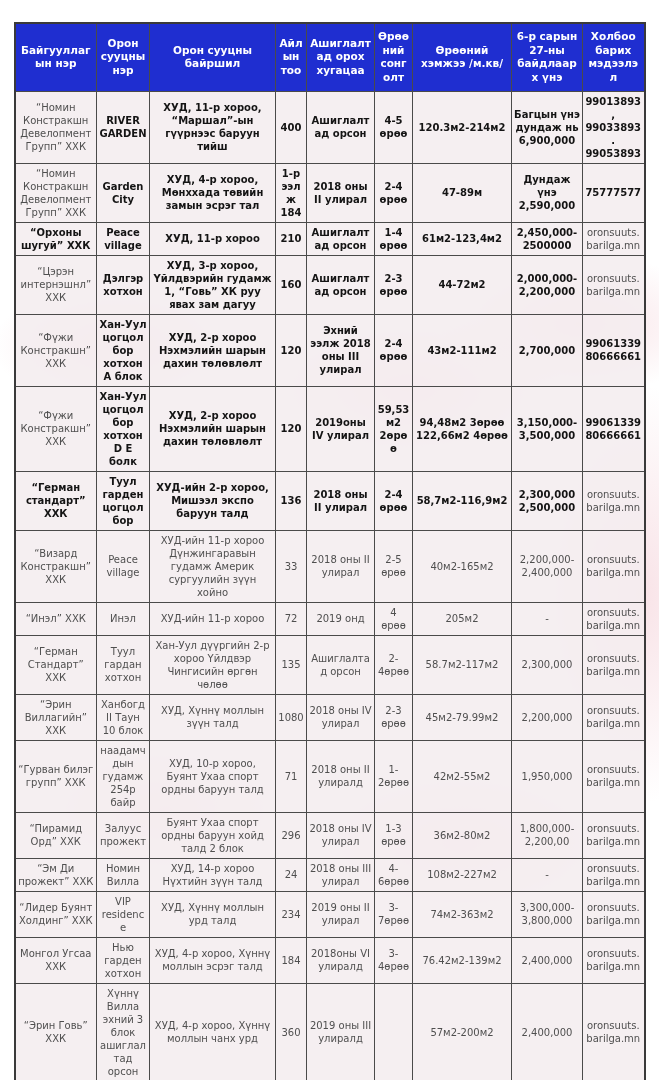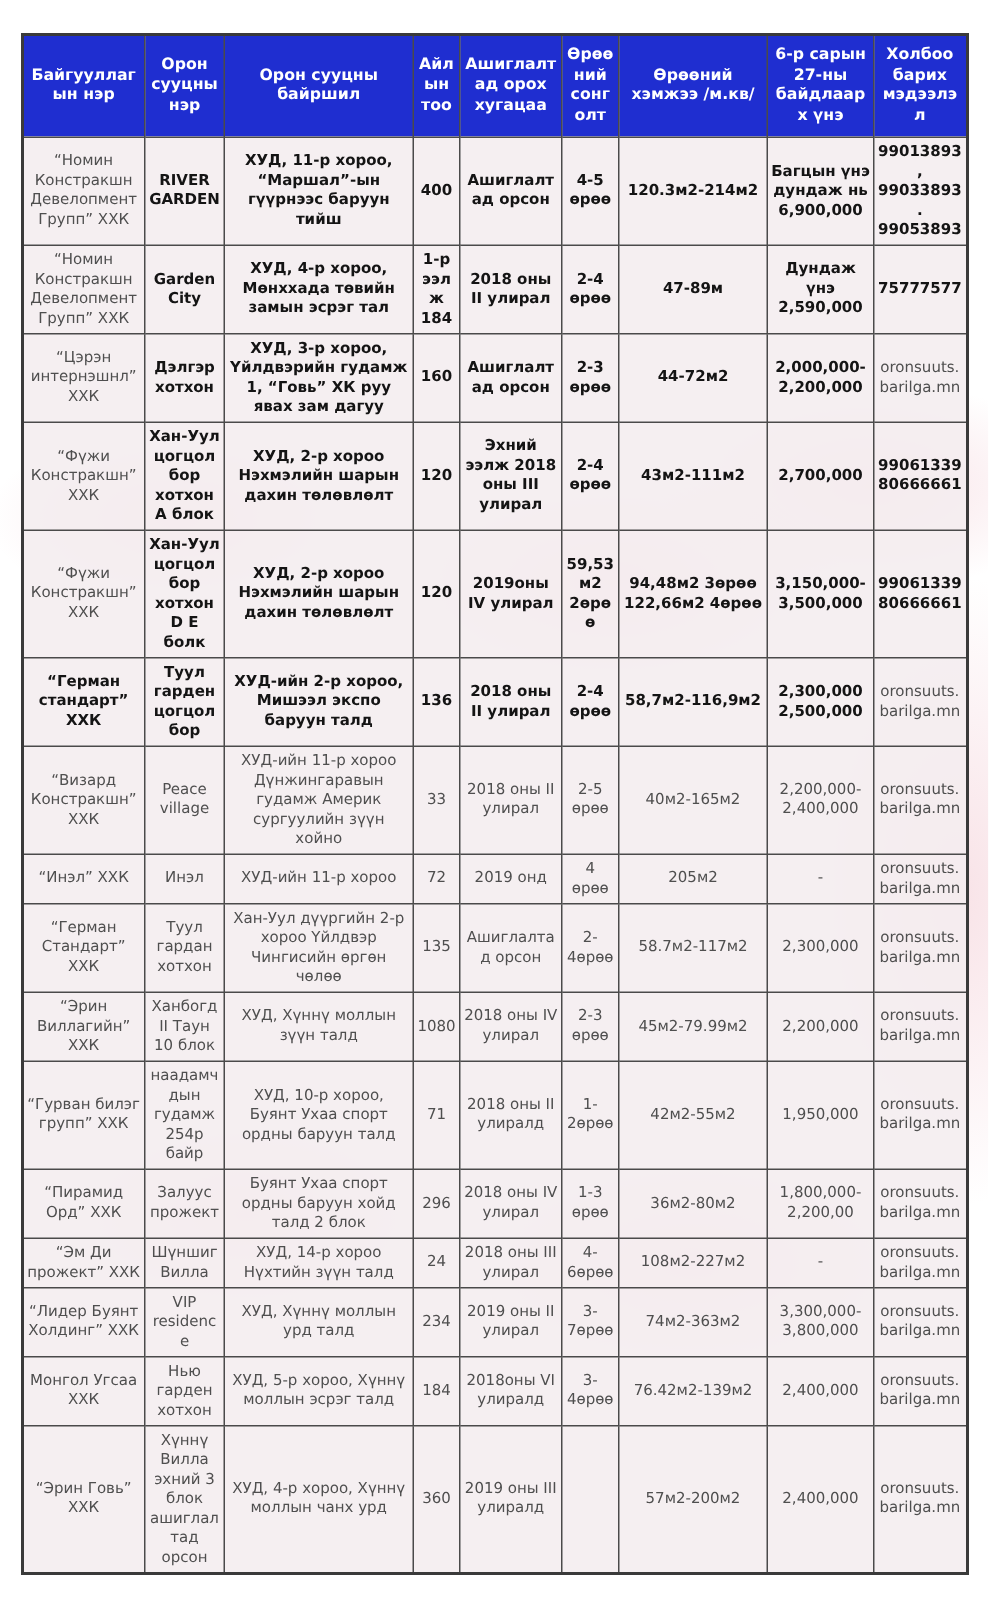--- a/index.html
+++ b/index.html
@@ -134,6 +134,17 @@
           <td>75777577</td>
         </tr>
         <tr class="bold">
+          <td>“Орхоны шугуй” ХХК</td>
+          <td>Peace village</td>
+          <td>ХУД, 11-р хороо</td>
+          <td>210</td>
+          <td>Ашиглалтад орсон</td>
+          <td>1-4 өрөө</td>
+          <td>61м2-123,4м2</td>
+          <td>2,450,000-2500000</td>
+          <td class="light">oronsuuts.barilga.mn</td>
+        </tr>
+        <tr class="bold">
           <td class="light">“Цэрэн интернэшнл” ХХК</td>
           <td>Дэлгэр хотхон</td>
           <td>ХУД, 3-р хороо, Үйлдвэрийн гудамж 1, “Говь” ХК руу явах зам дагуу</td>

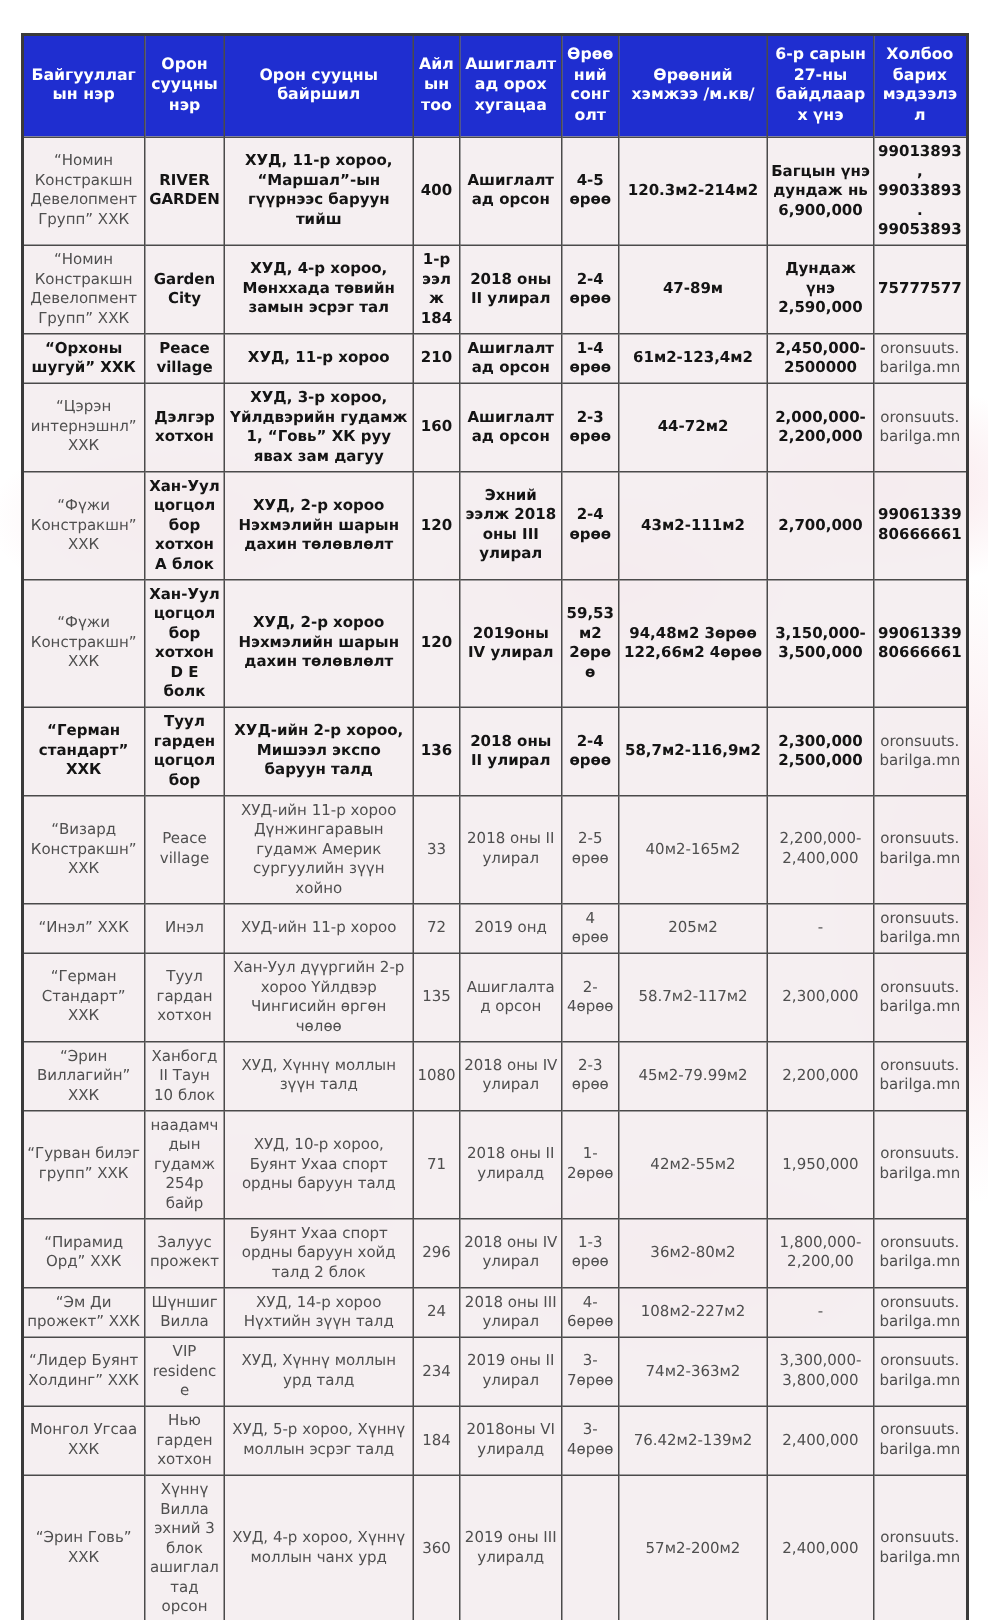--- a/index.html
+++ b/index.html
@@ -256,7 +256,7 @@
         </tr>
         <tr>
           <td class="light">“Эм Ди прожект” ХХК</td>
-          <td>Шүншиг Вилла</td>
+          <td>Номин Вилла</td>
           <td>ХУД, 14-р хороо Нүхтийн зүүн талд</td>
           <td>24</td>
           <td>2018 оны III улирал</td>

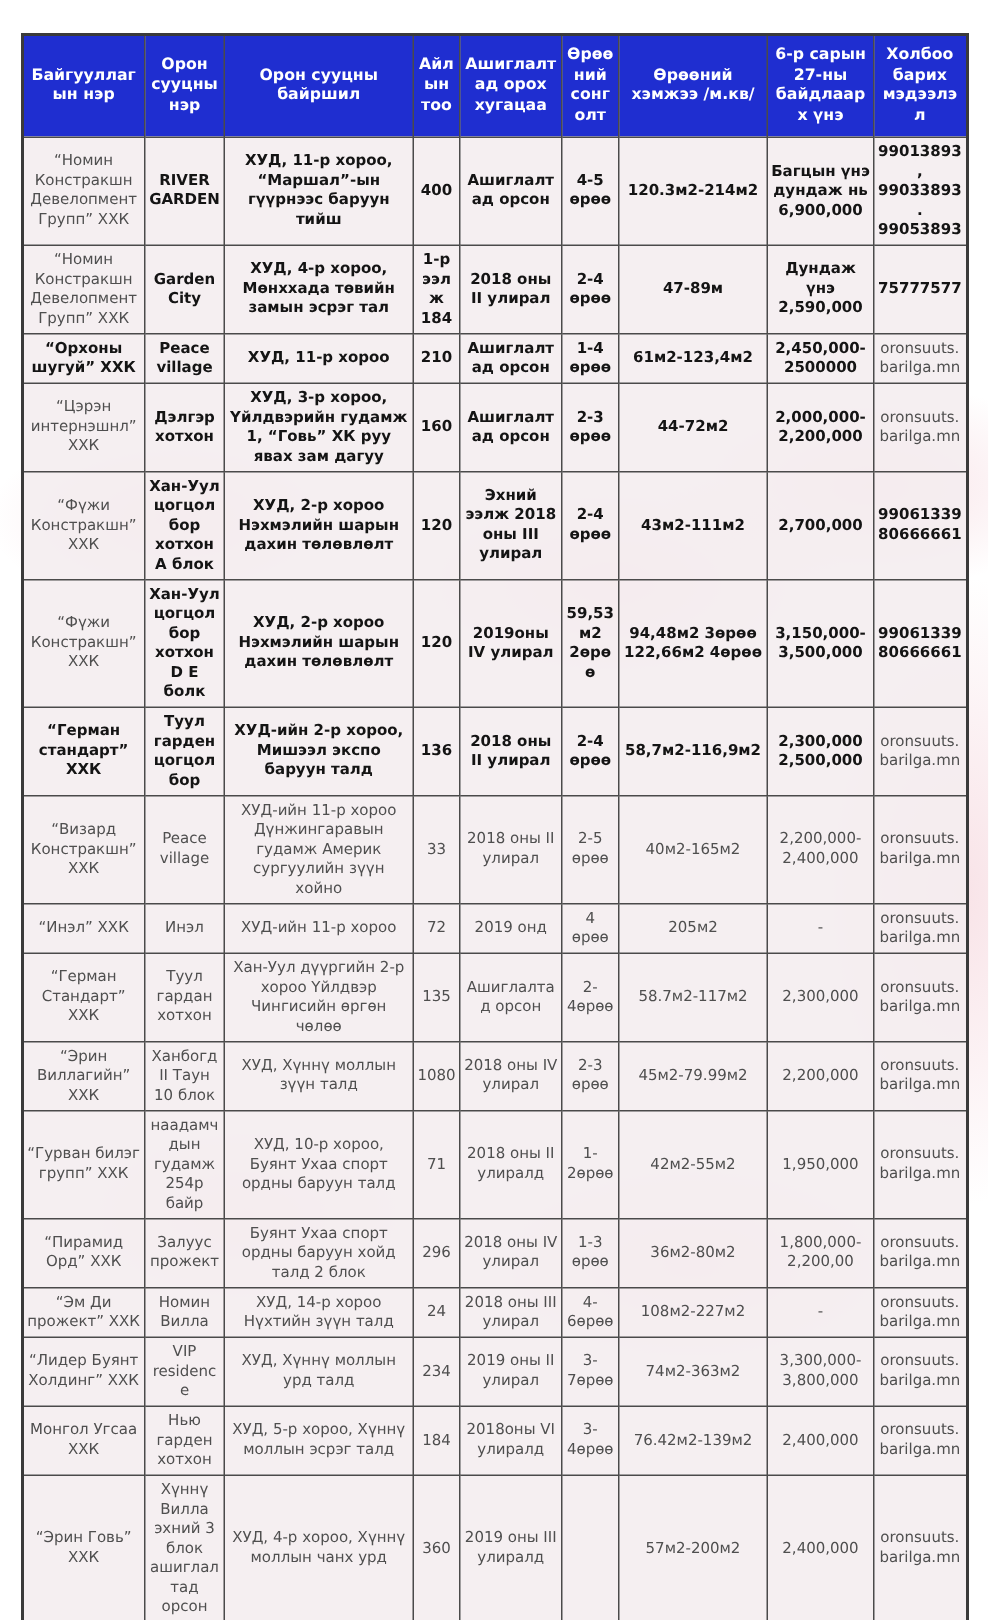--- a/index.html
+++ b/index.html
@@ -279,7 +279,7 @@
         <tr>
           <td class="light">Монгол Угсаа ХХК</td>
           <td>Нью гарден хотхон</td>
-          <td>ХУД, 5-р хороо, Хүннү моллын эсрэг талд</td>
+          <td>ХУД, 4-р хороо, Хүннү моллын эсрэг талд</td>
           <td>184</td>
           <td>2018оны VI улиралд</td>
           <td>3-4өрөө</td>

